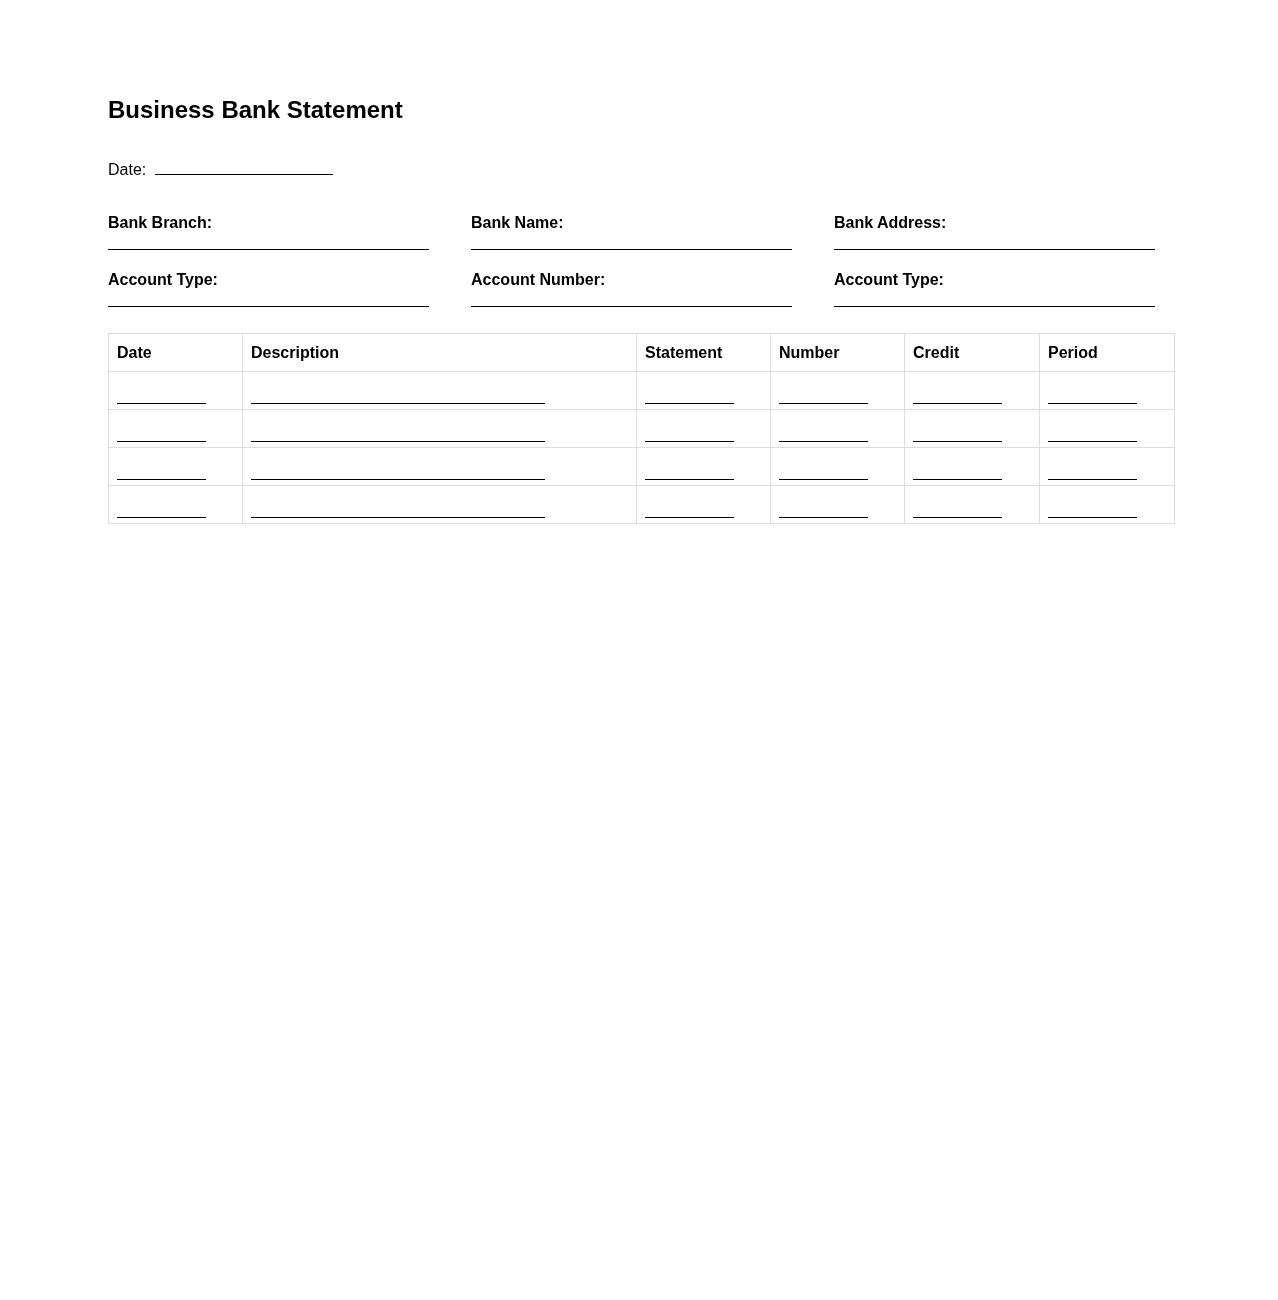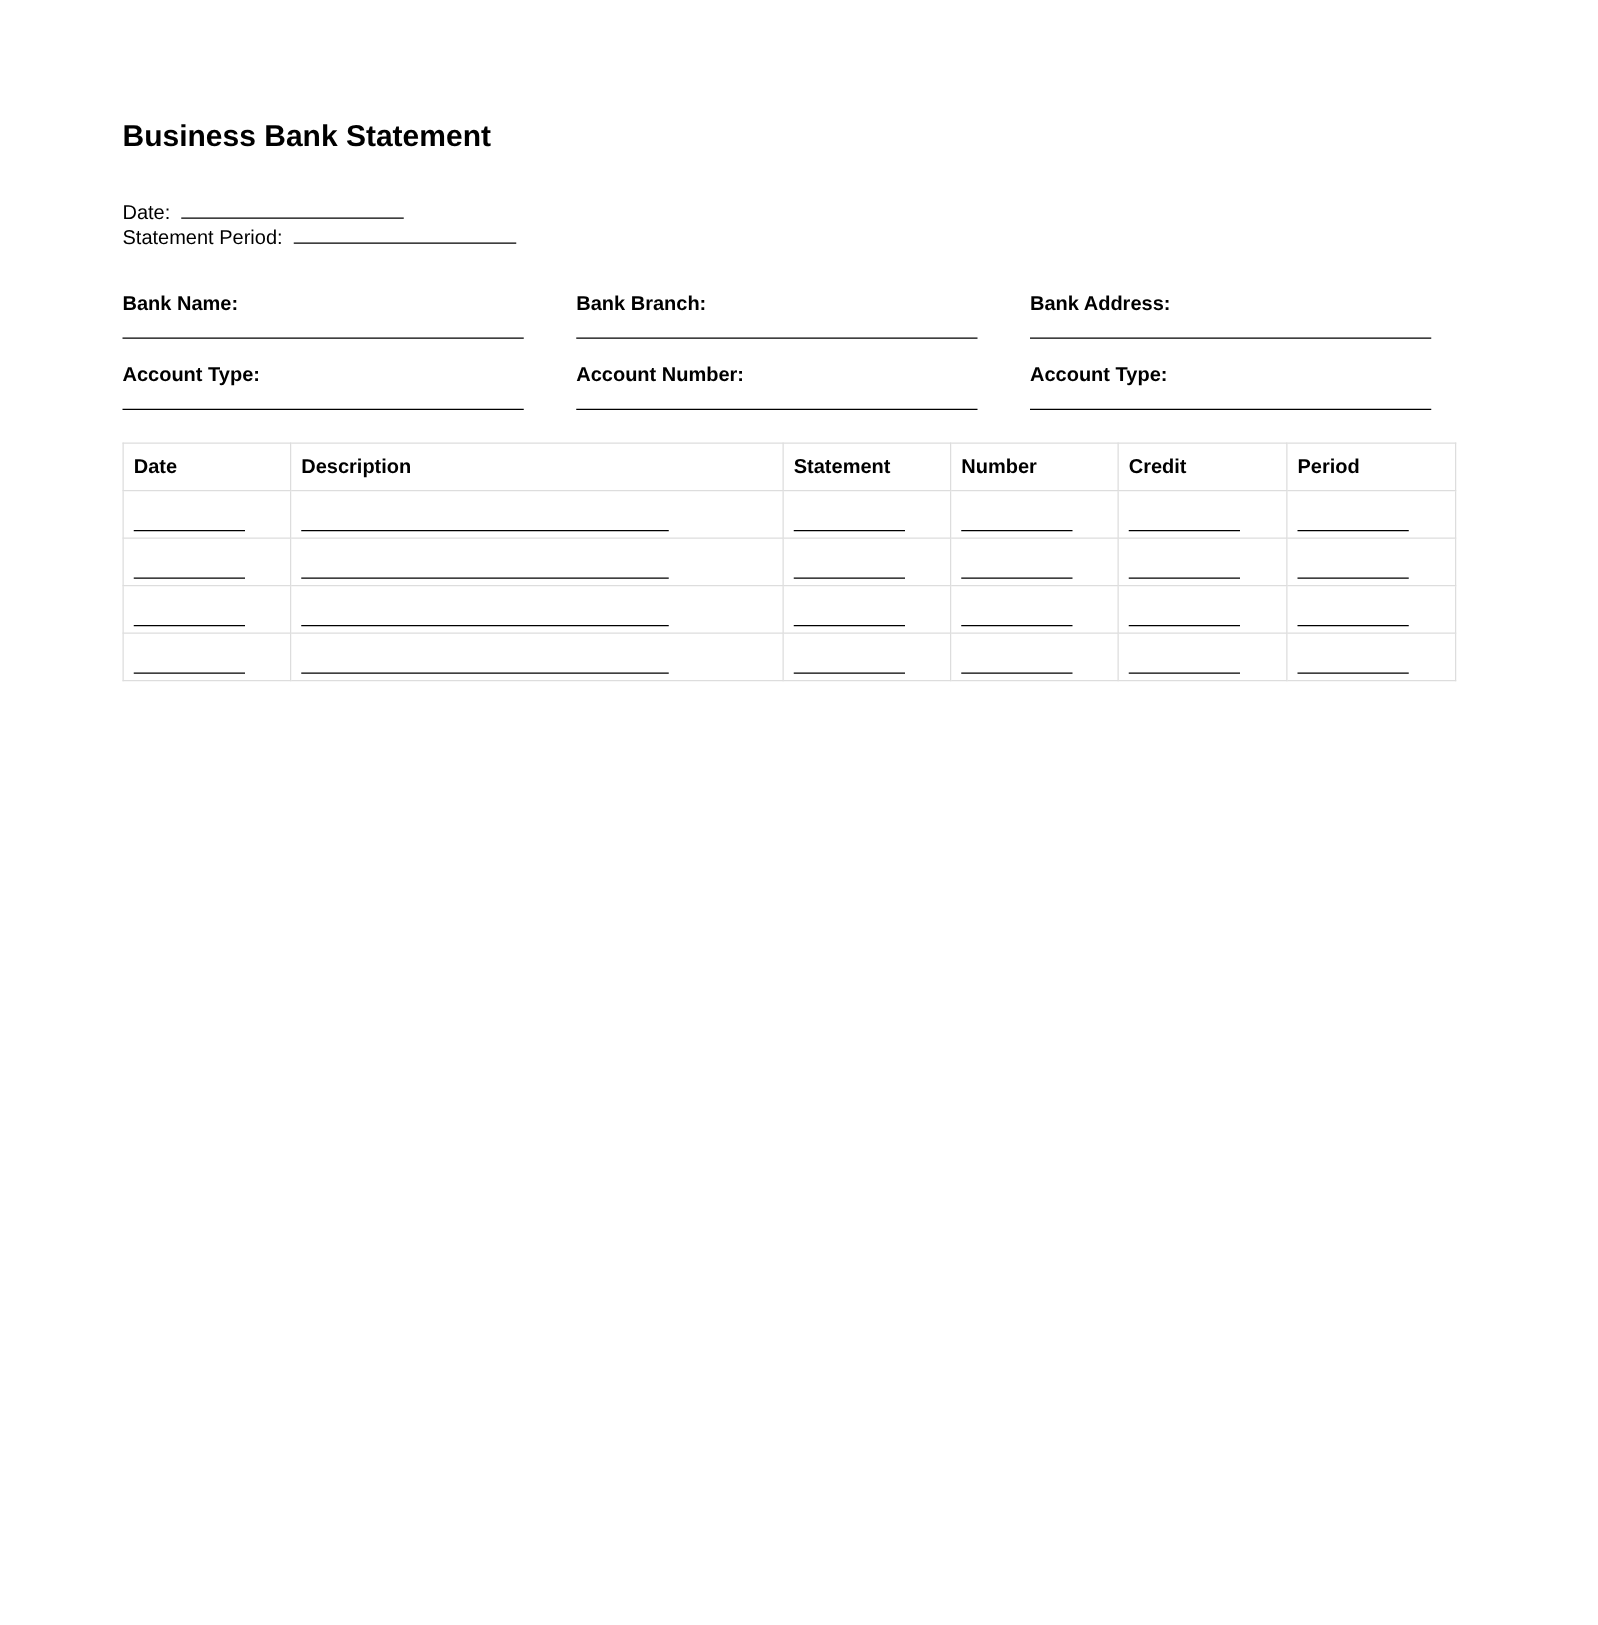--- a/index.html
+++ b/index.html
@@ -16,7 +16,7 @@
     }
     .page {
       position: absolute;
-      left: 98px;
+      left: 108px;
       top: 94px;
       width: 1066px;
     }

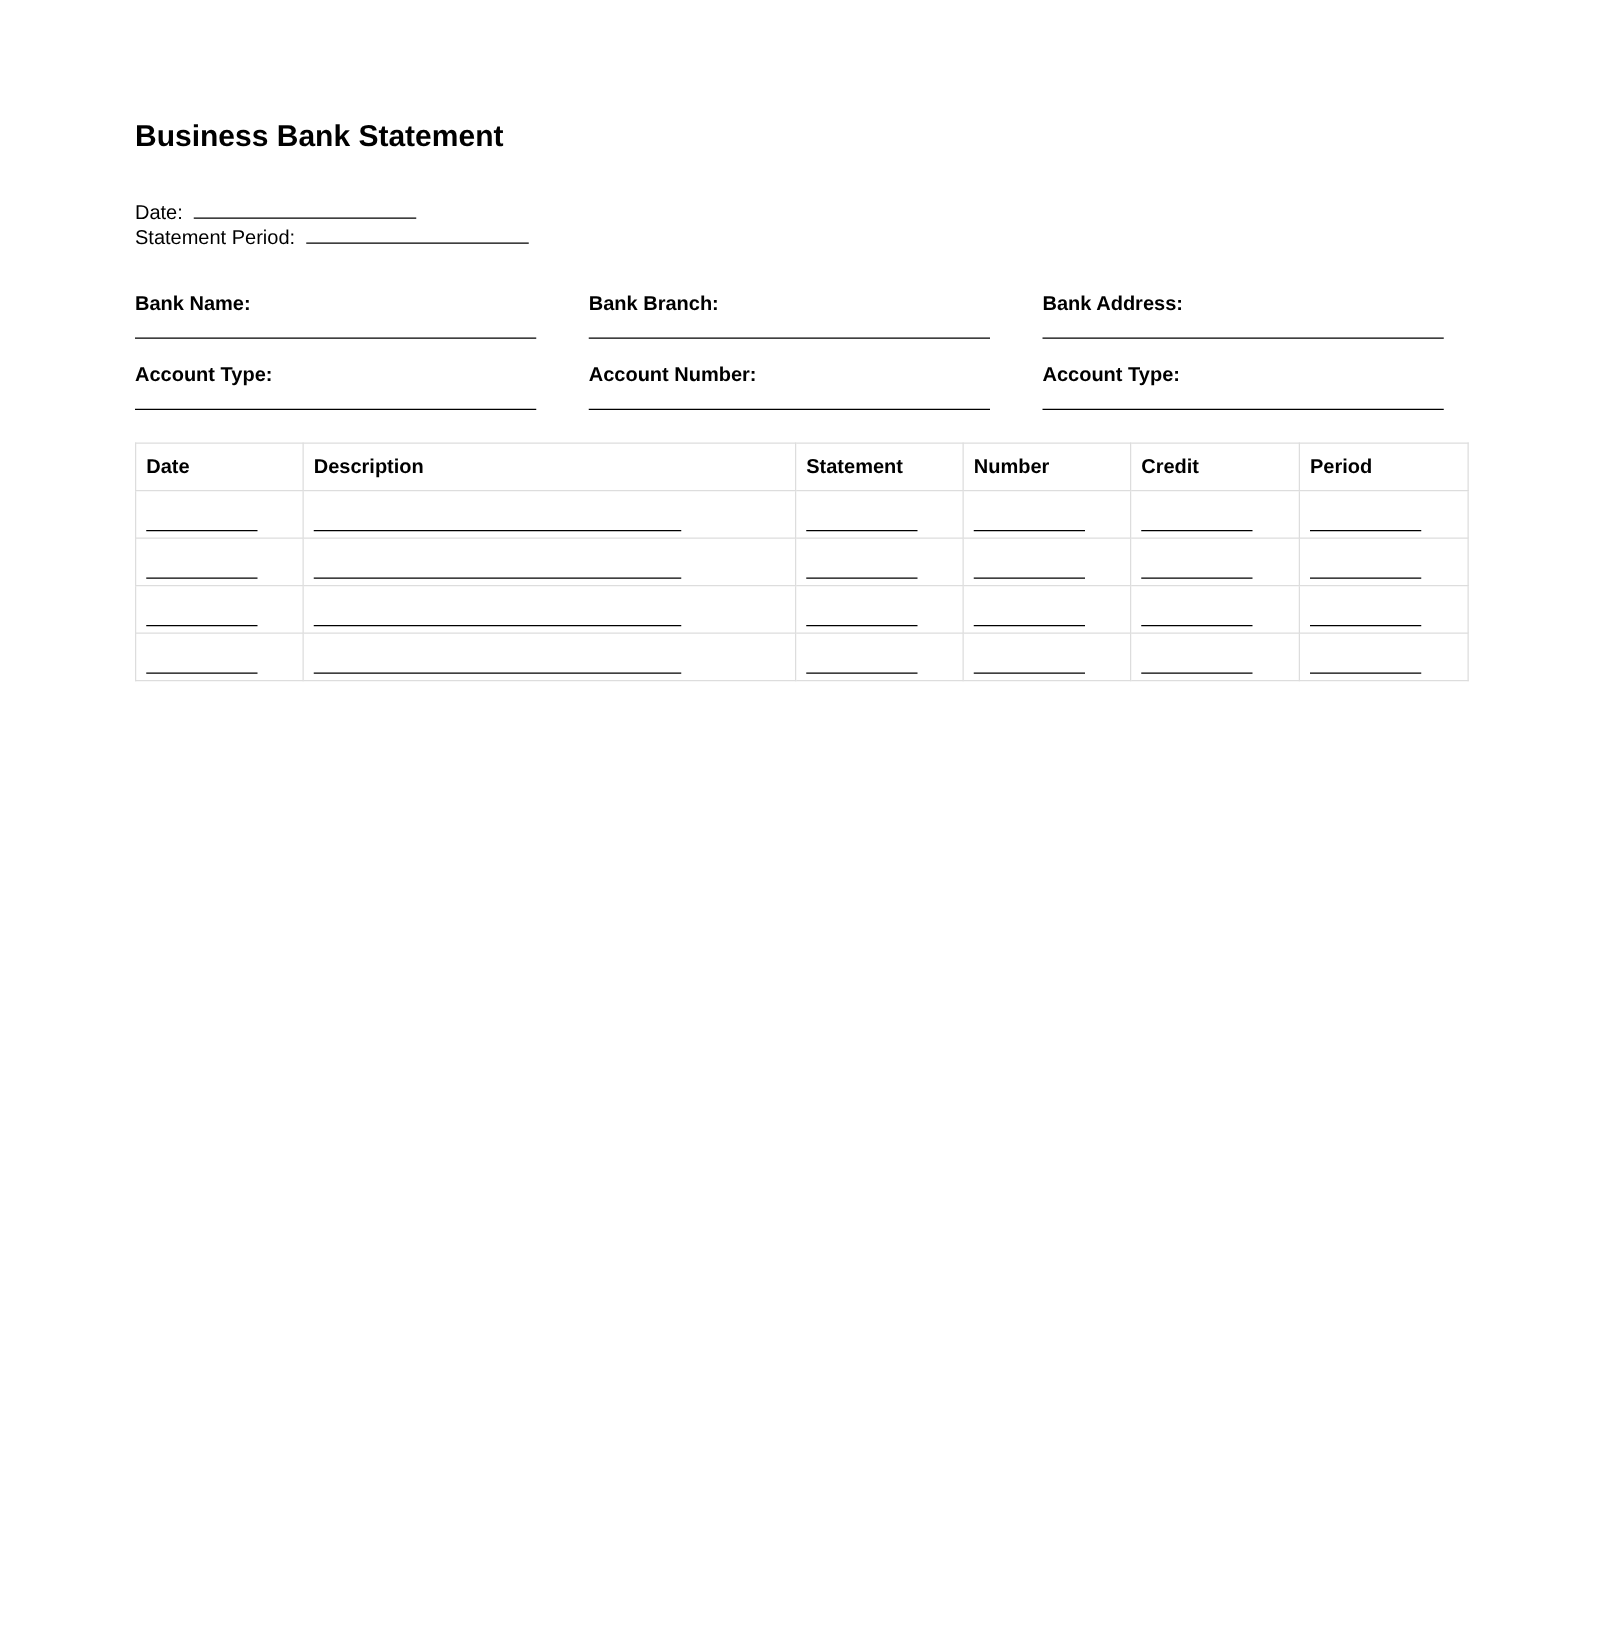--- a/index.html
+++ b/index.html
@@ -111,10 +111,6 @@
   <div class="meta">
     <div class="meta-row">
       <span>Date:</span>
-      <span class="underline-inline" style="width:178px"></span>
-    </div>
-    <div class="meta-row">
-      <span>Statement Period:</span>
       <span class="underline-inline" style="width:178px"></span>
     </div>
   </div>

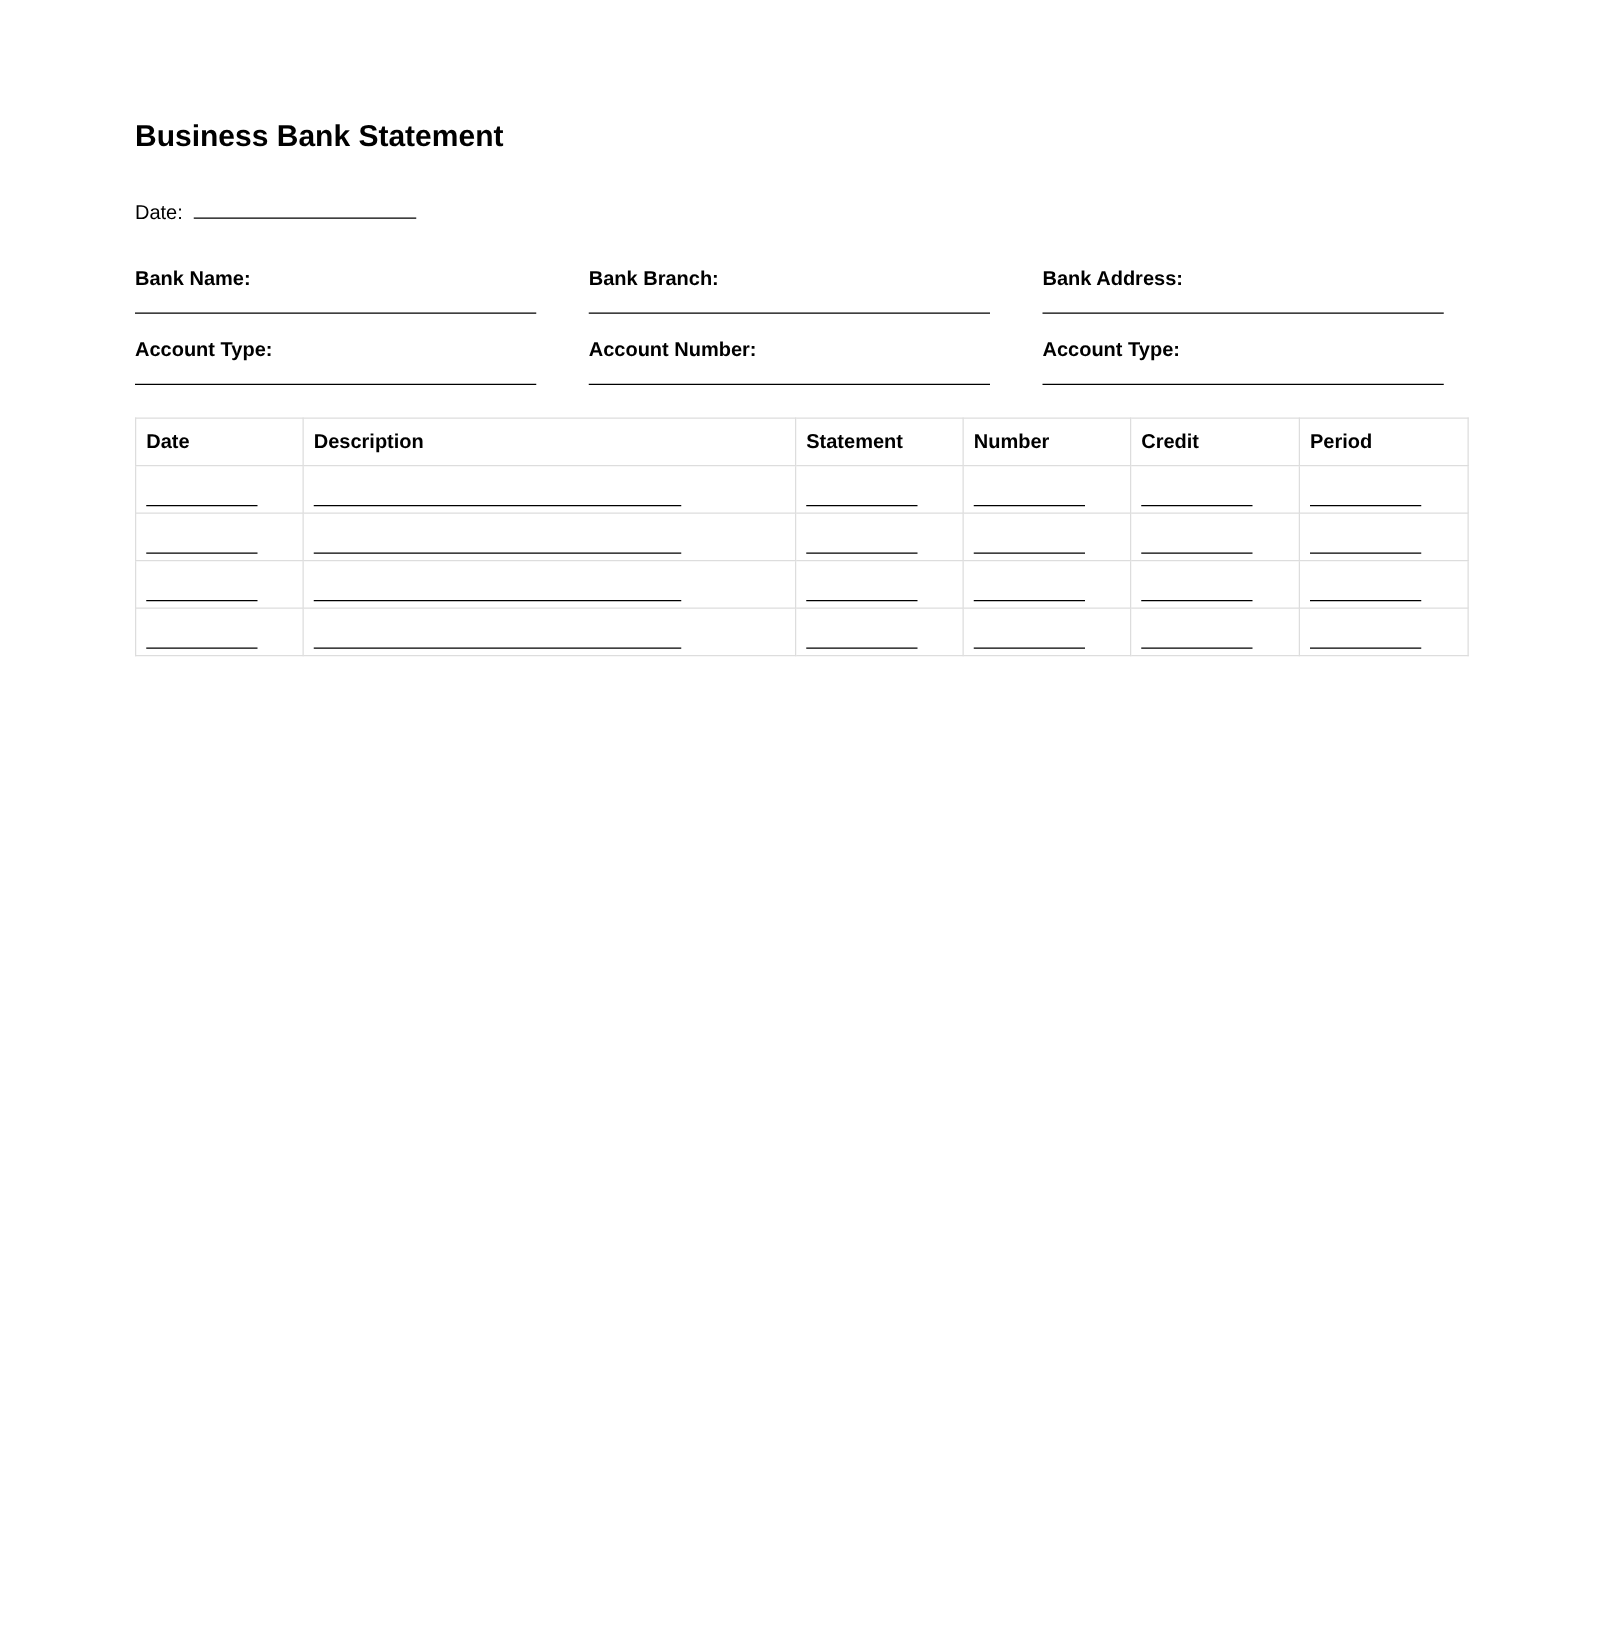--- a/index.html
+++ b/index.html
@@ -117,11 +117,11 @@
 
   <div class="fields">
     <div>
+      <div class="field-label">Bank Branch:</div>
+      <div class="field-line"></div>
+    </div>
+    <div>
       <div class="field-label">Bank Name:</div>
-      <div class="field-line"></div>
-    </div>
-    <div>
-      <div class="field-label">Bank Branch:</div>
       <div class="field-line"></div>
     </div>
     <div>

